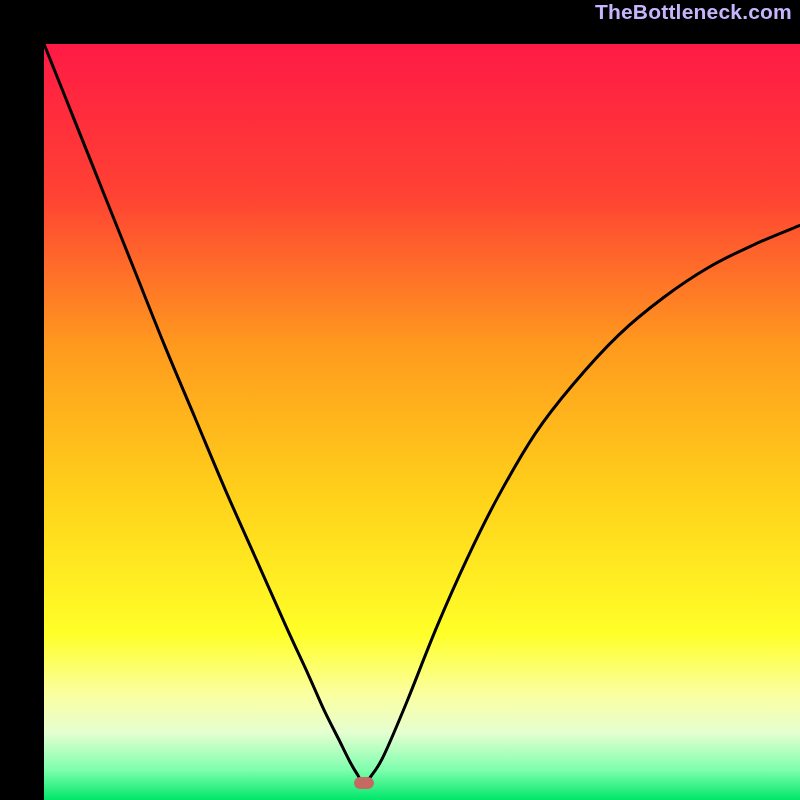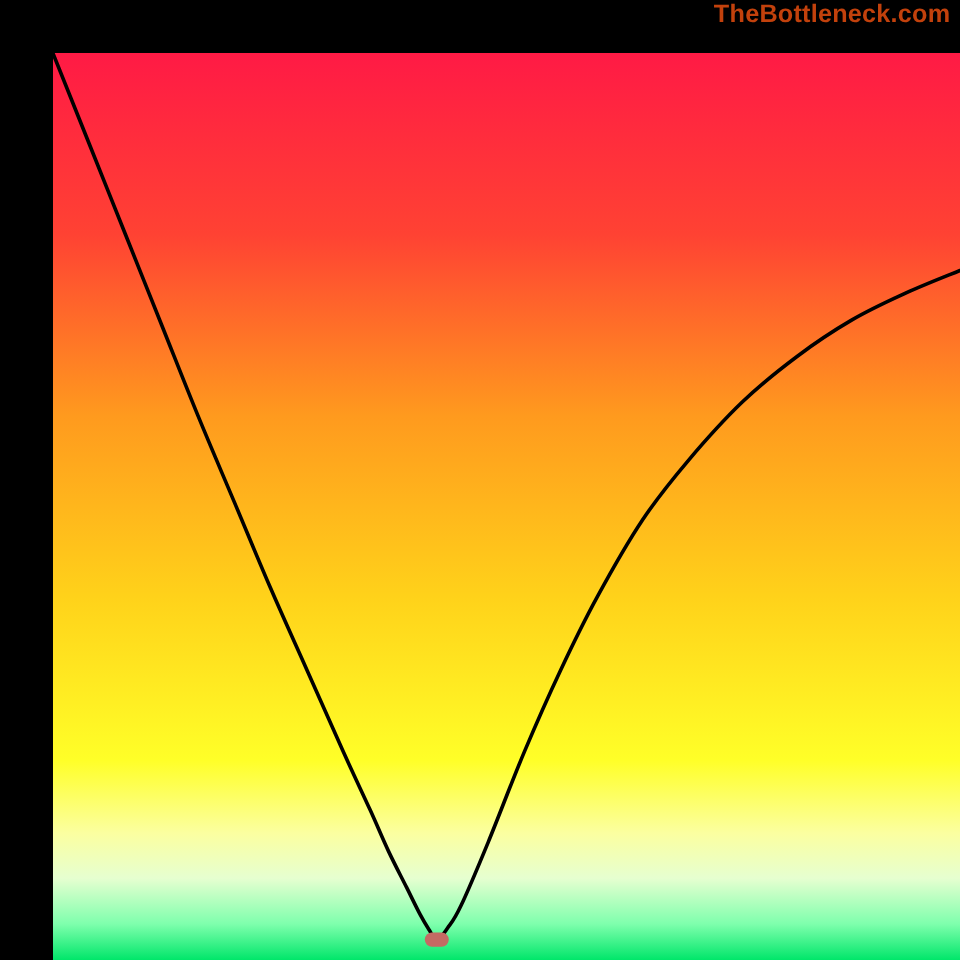--- a/index.html
+++ b/index.html
@@ -48,7 +48,7 @@
     position: absolute;
     top: 0px;
     right: 8px;
-    color: #c2410c;
+    color: #c4b5fd;
     font-size: 21px;
     font-weight: 600;
     letter-spacing: 0.2px;

